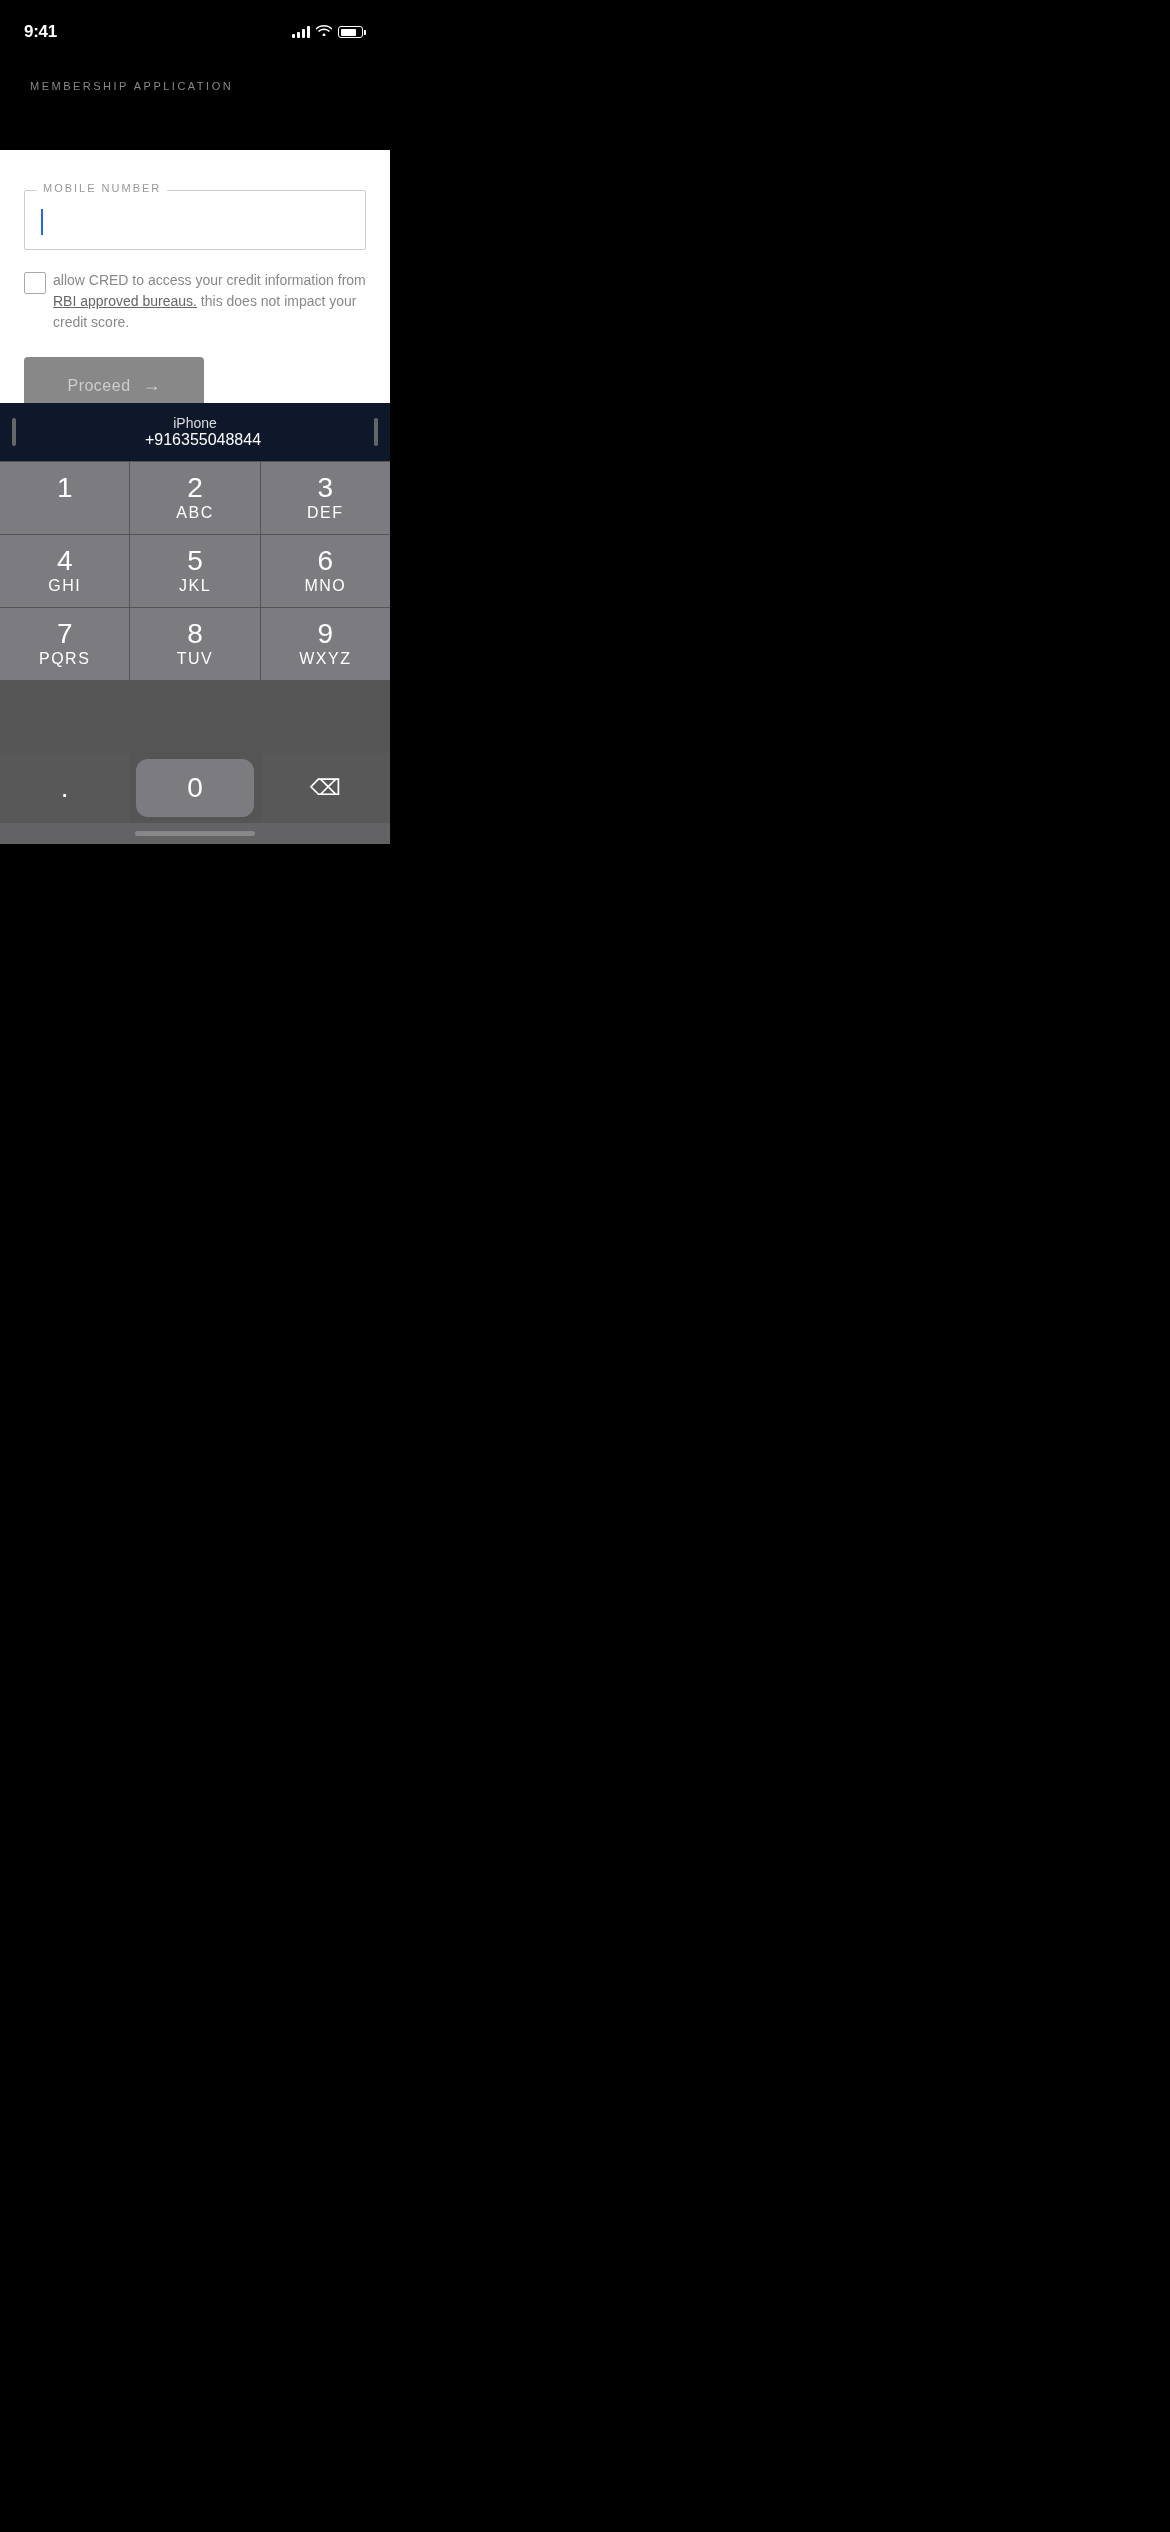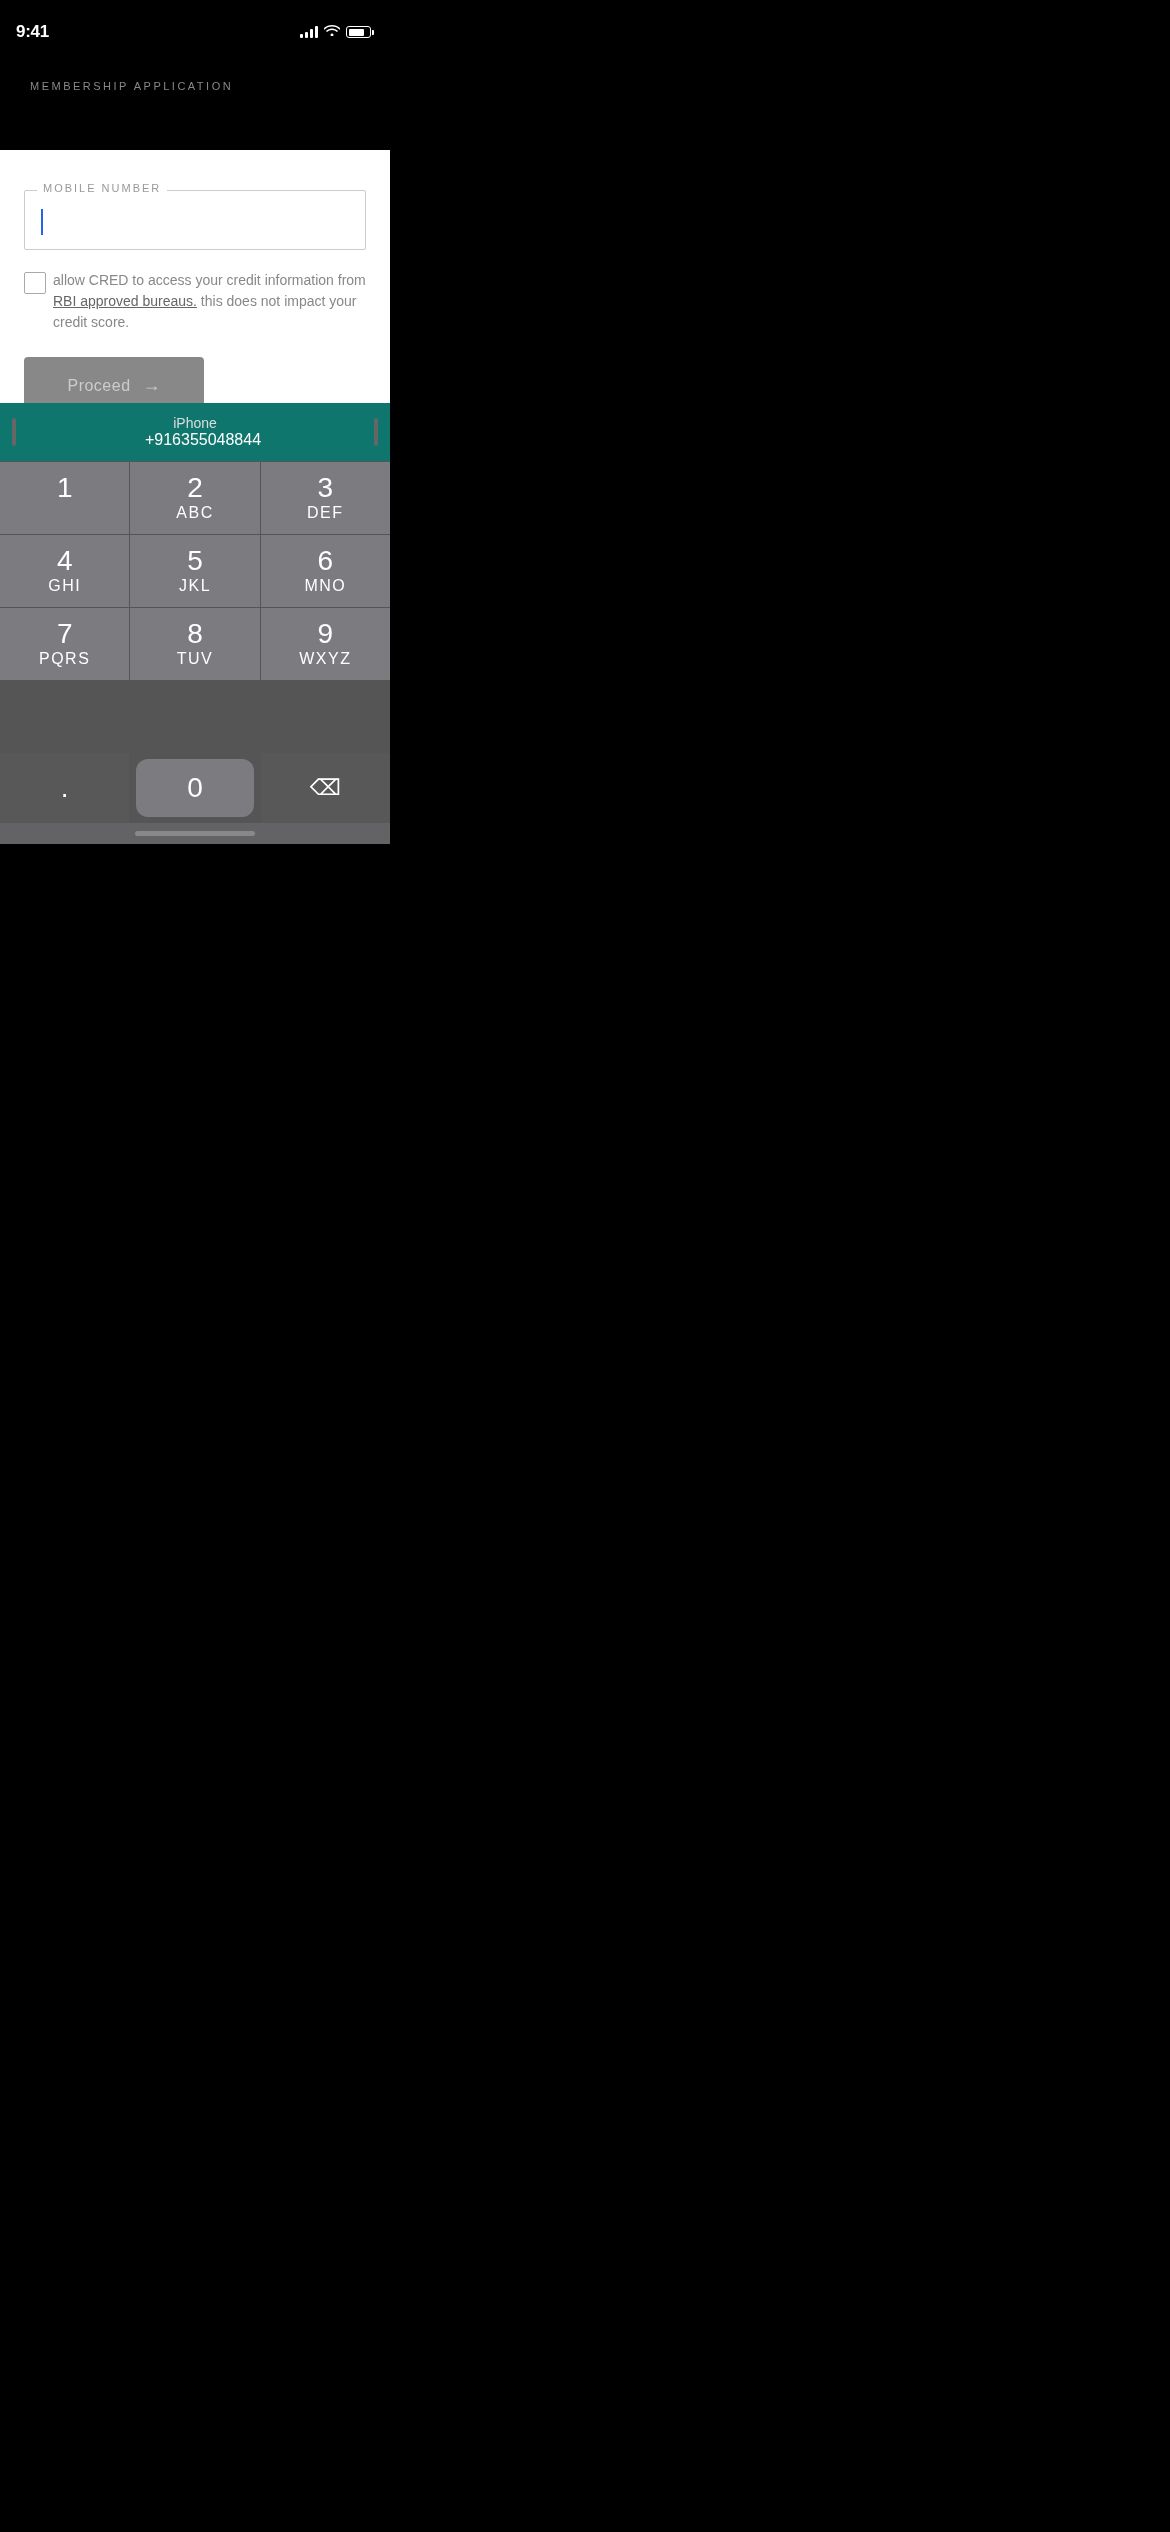--- a/index.html
+++ b/index.html
@@ -19,7 +19,7 @@
       display: flex;
       justify-content: space-between;
       align-items: center;
-      padding: 14px 16px 0;
+      padding: 14px 24px 0;
       height: 50px;
       background: #000;
     }

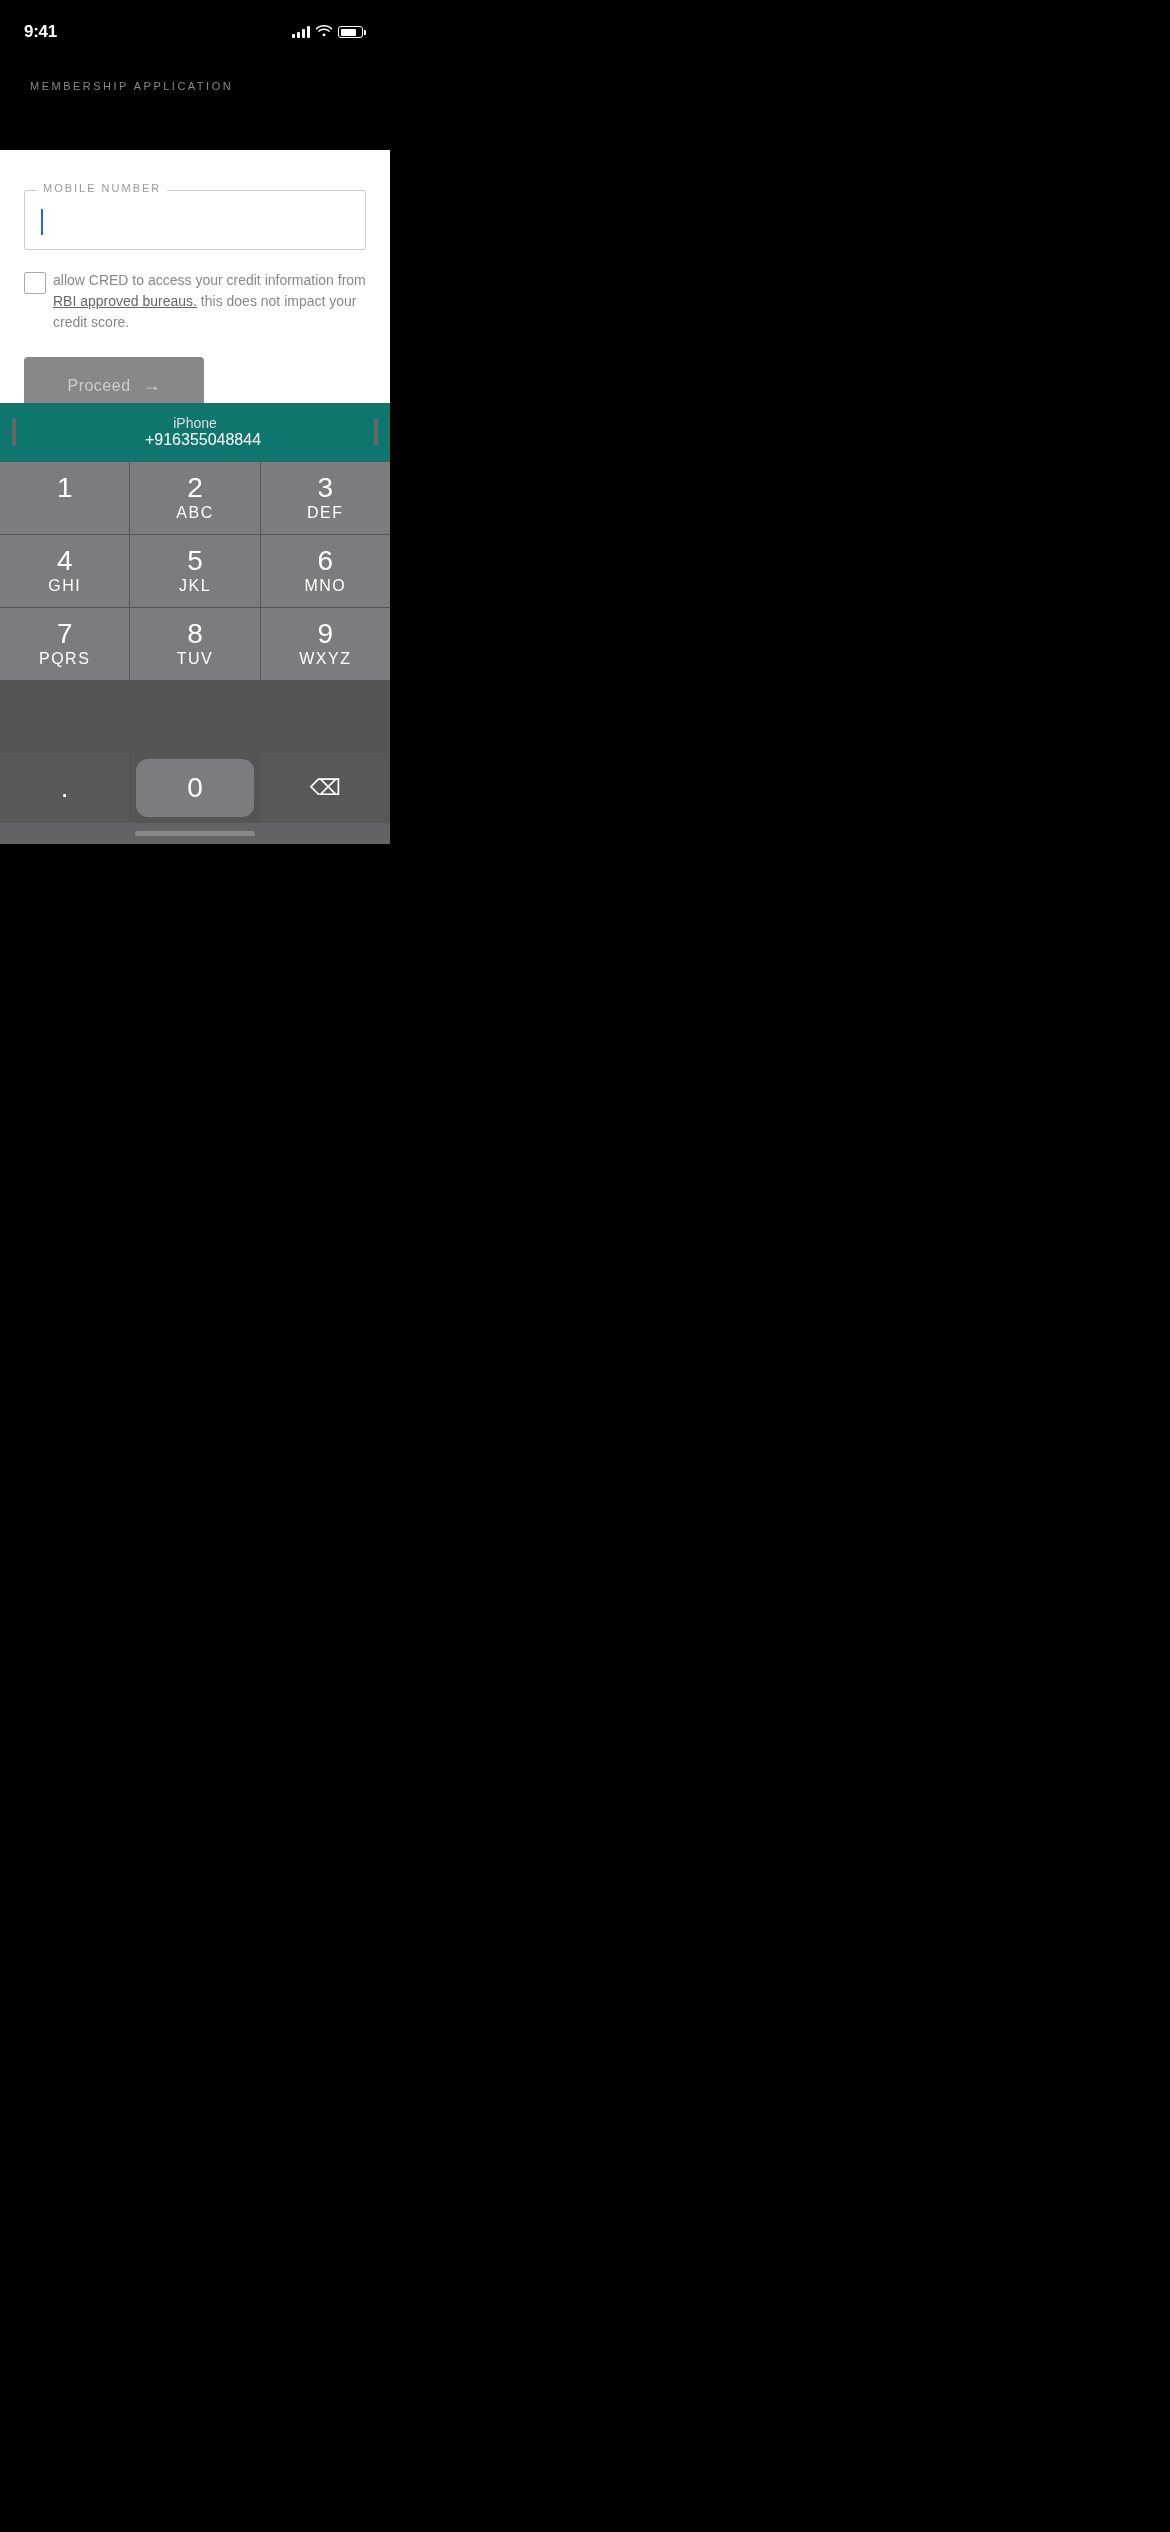--- a/index.html
+++ b/index.html
@@ -223,7 +223,7 @@
     }
 
     .keyboard-autofill {
-      background: #0f766e;
+      background: #0f172a;
       display: flex;
       align-items: center;
       justify-content: center;

